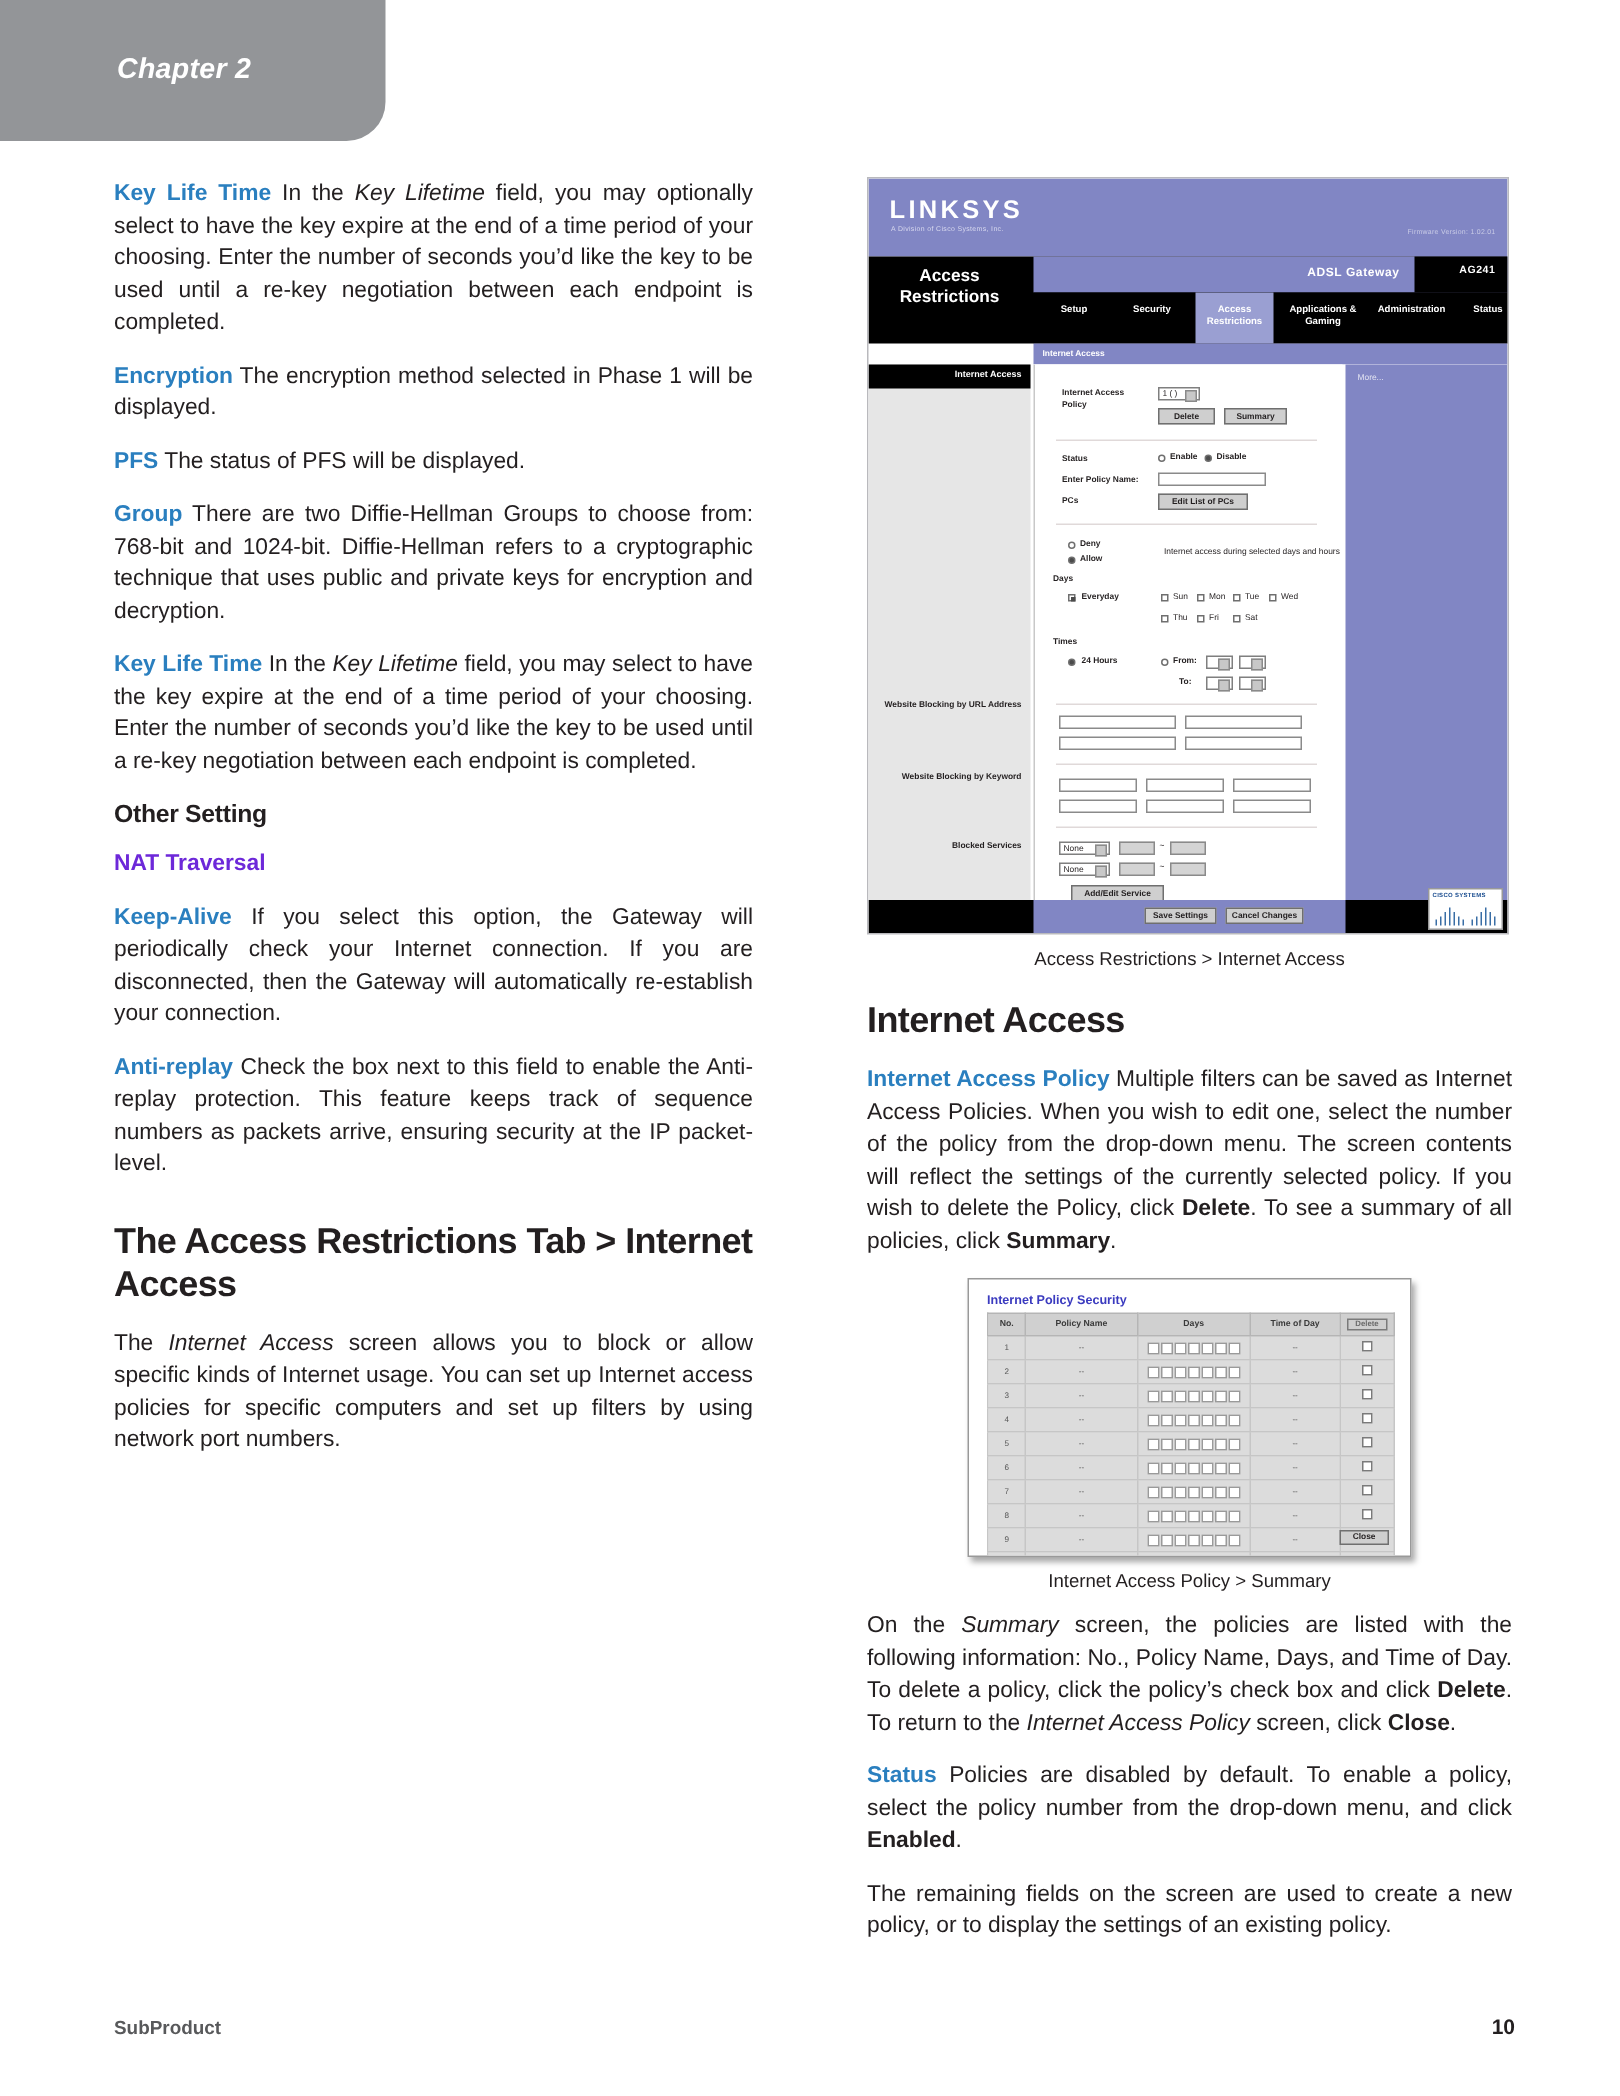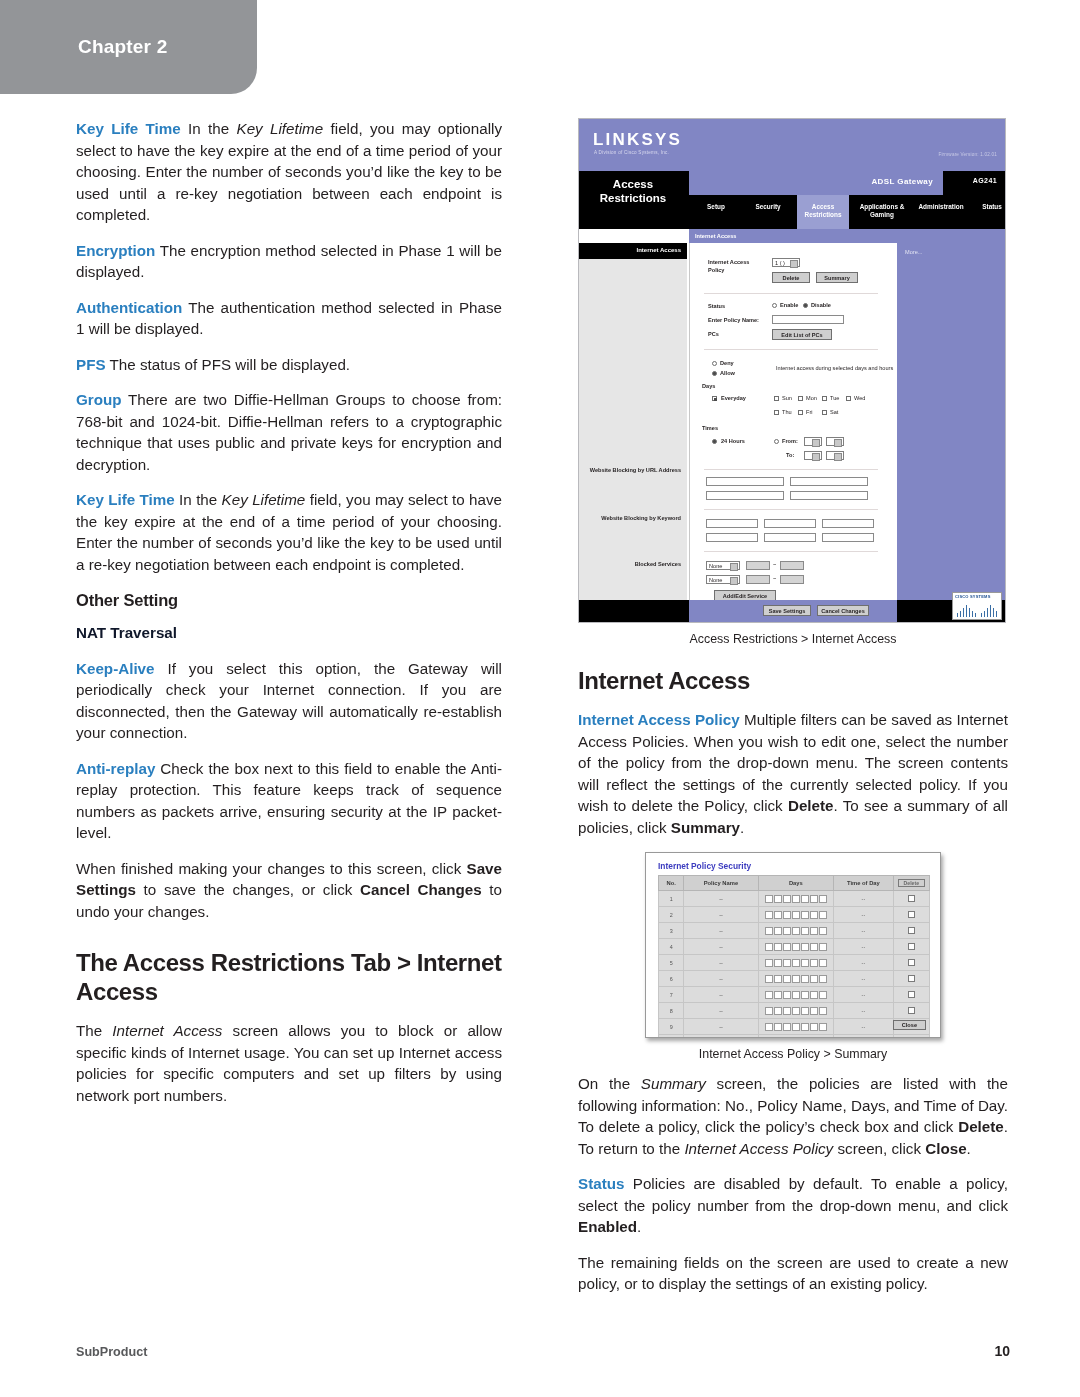--- a/index.html
+++ b/index.html
@@ -19,6 +19,7 @@
     background:#939598;
     border-bottom-right-radius:26px;
     box-sizing:border-box;
+    font-style:italic;
   }
   .chapter-tab .chapter-label{
     position:absolute; left:78px; top:36px;

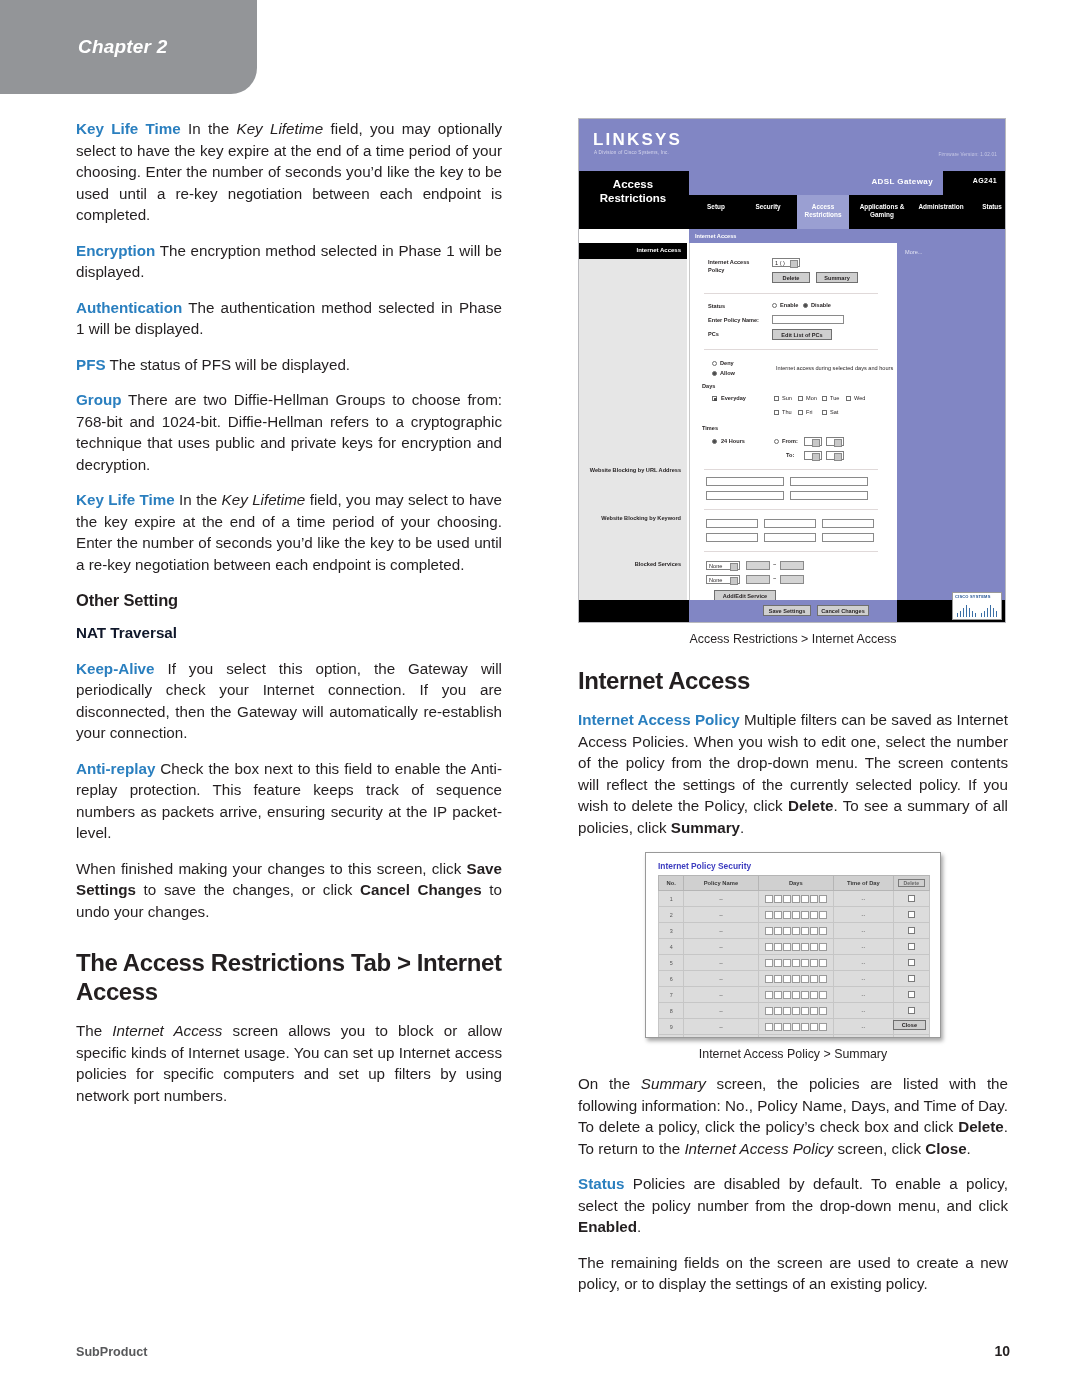--- a/index.html
+++ b/index.html
@@ -327,7 +327,6 @@
 
   <p class="body"><span class="term">Encryption</span><span> The encryption method selected in Phase 1 will be displayed.</span></p>
 
-  <p class="body"><span class="term">Authentication</span><span> The authentication method selected in Phase 1 will be displayed.</span></p>
 
   <p class="body"><span class="term">PFS</span><span> The status of PFS will be displayed.</span></p>
 

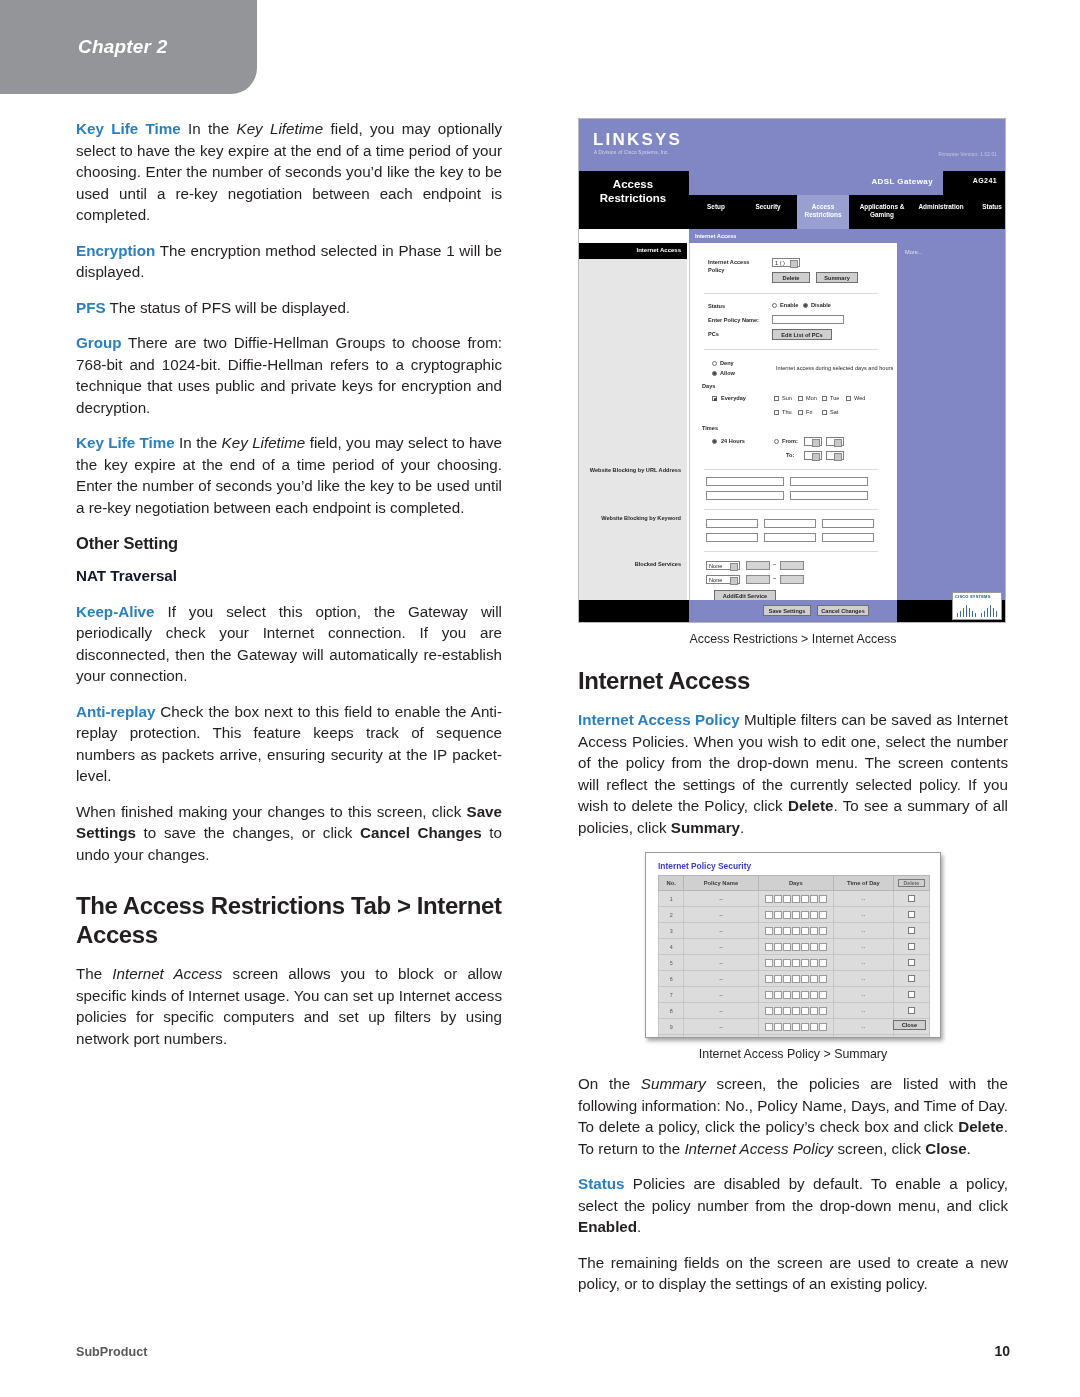--- a/index.html
+++ b/index.html
@@ -50,7 +50,7 @@
   }
   p.body:last-child{ margin-bottom:0; }
   .term{ color:#2a7fbf; font-weight:bold; }
-  .term-blue-only{ color:#0f172a; font-weight:bold; }
+  .term-blue-only{ color:#6d28d9; font-weight:bold; }
   .ital{ font-style:italic; }
   .bold{ font-weight:bold; }
 

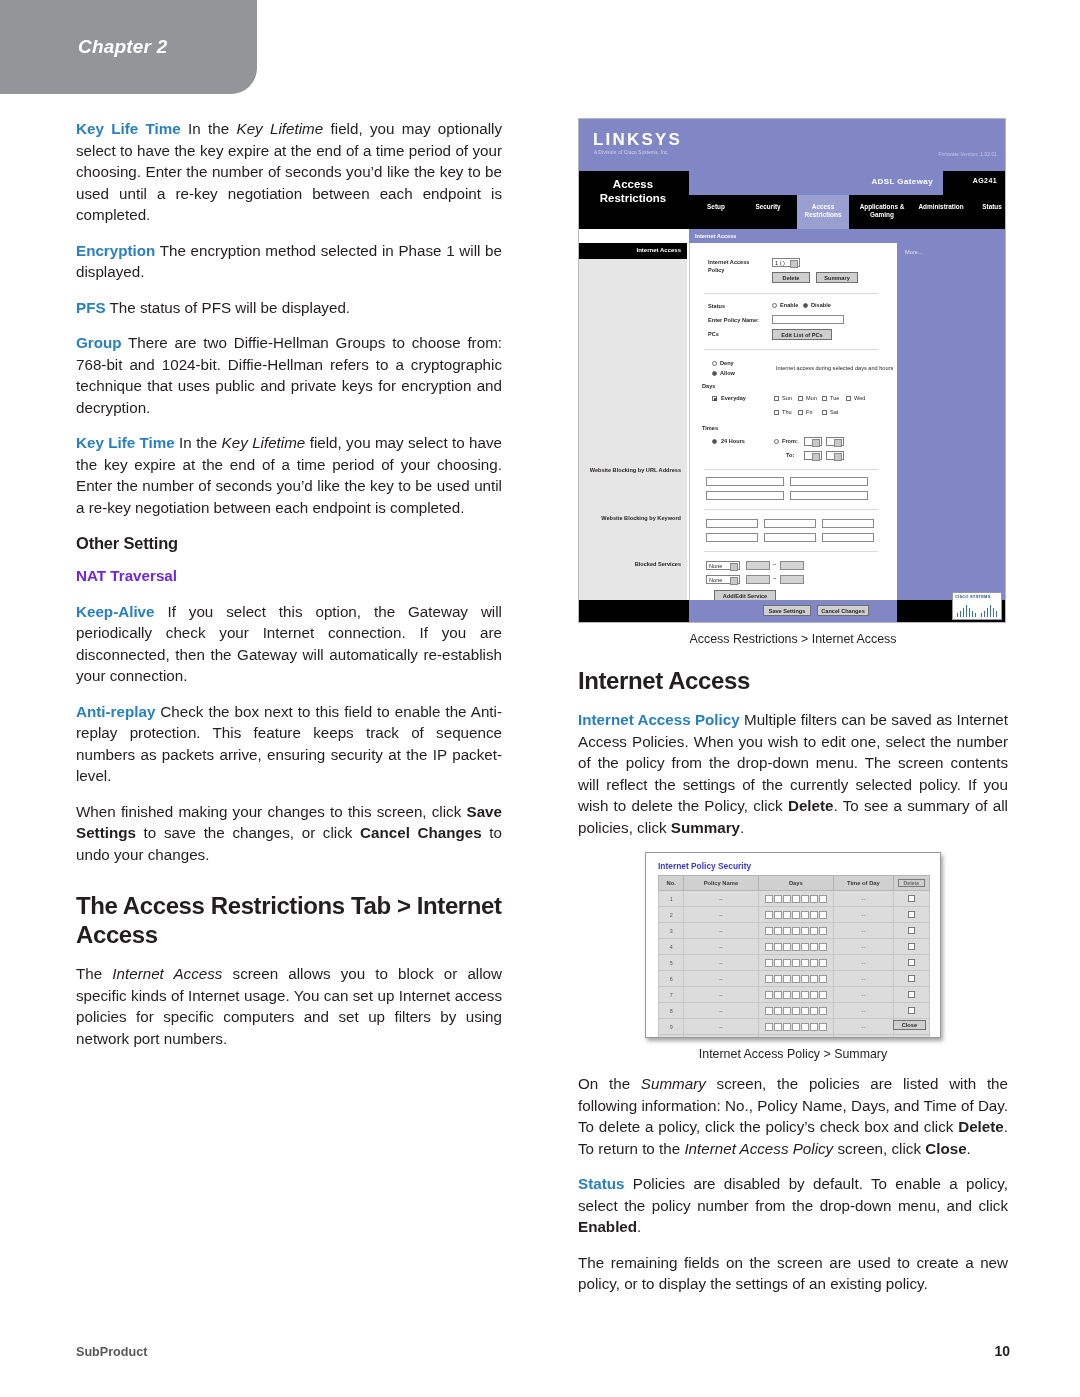--- a/index.html
+++ b/index.html
@@ -344,7 +344,6 @@
   <p class="body"><span class="term">Anti-replay</span><span> Check the box next to this field to enable the Anti-replay protection. This feature keeps track of sequence numbers as packets arrive, ensuring security at the IP packet-level.</span></p>
 
 
-  <p class="body"><span>When finished making your changes to this screen, click </span><span class="bold">Save Settings</span><span> to save the changes, or click </span><span class="bold">Cancel Changes</span><span> to undo your changes.</span></p>
 
   <h1 class="section">The Access Restrictions Tab &gt; Internet Access</h1>
 

